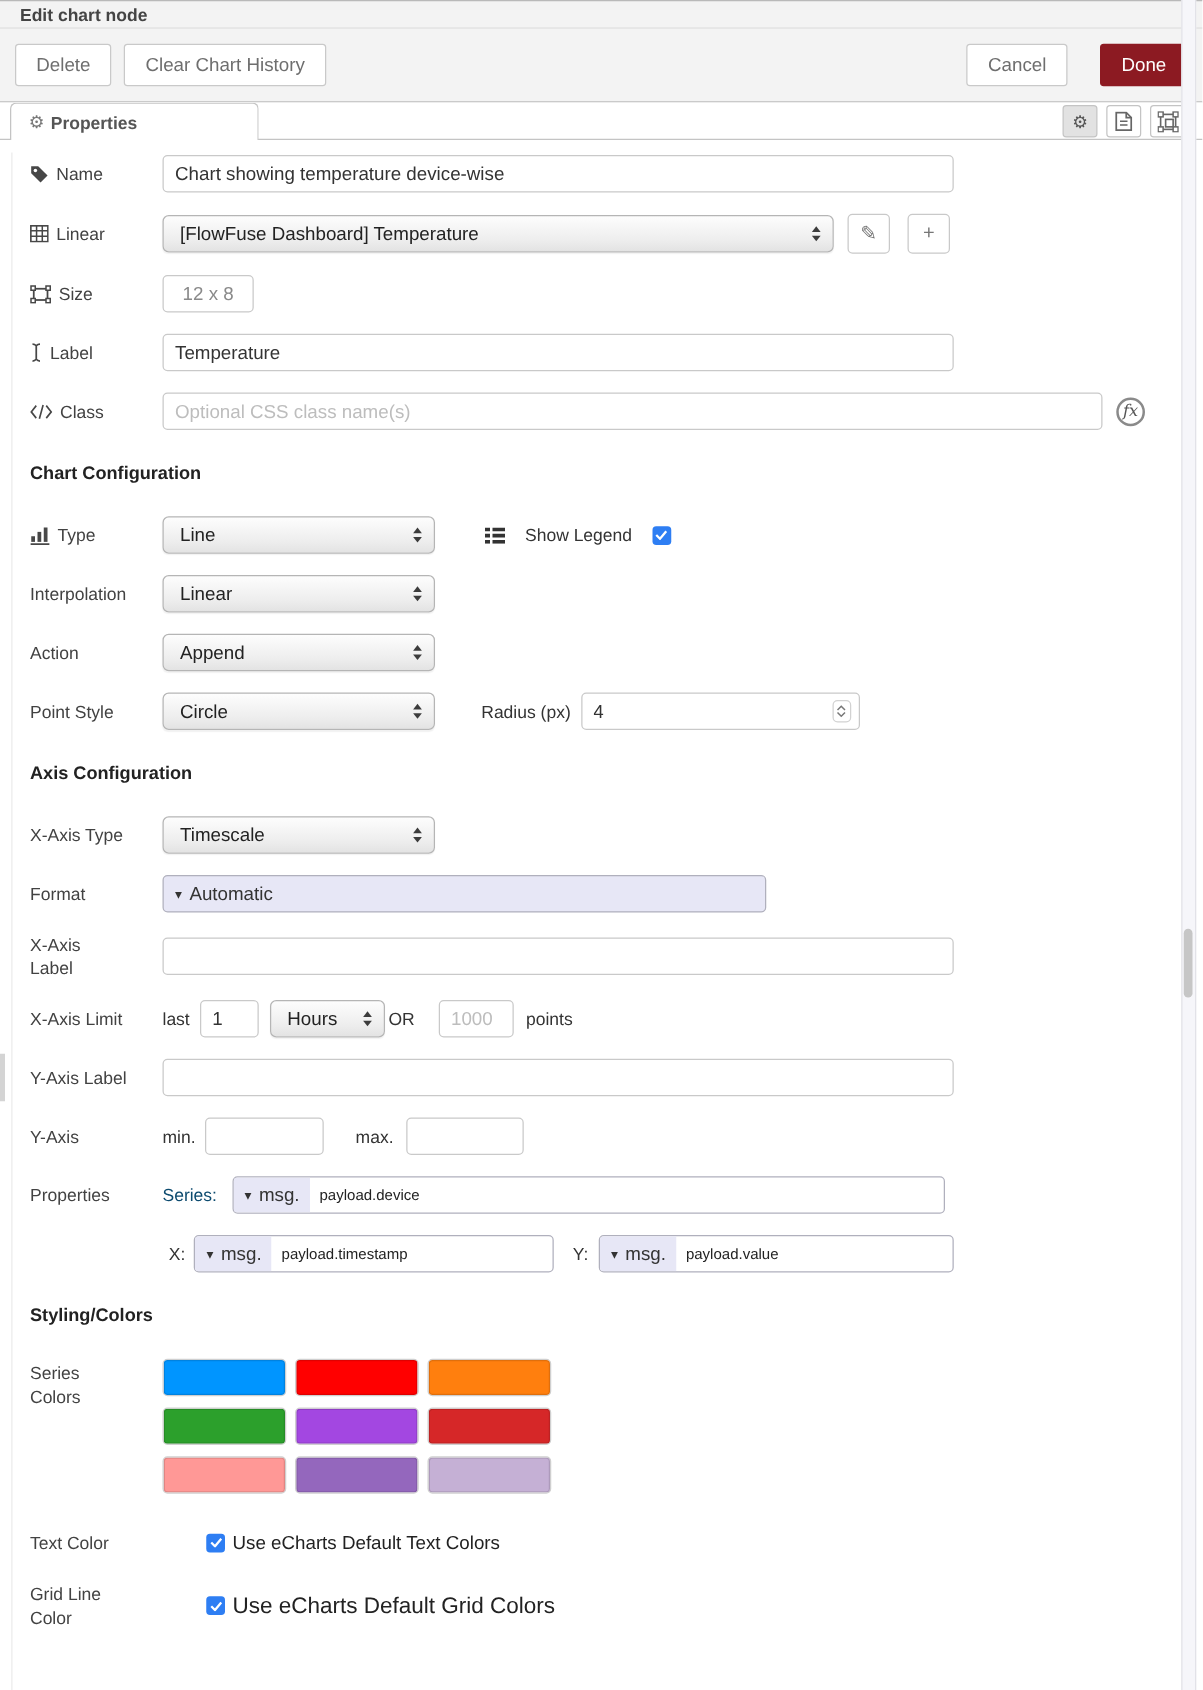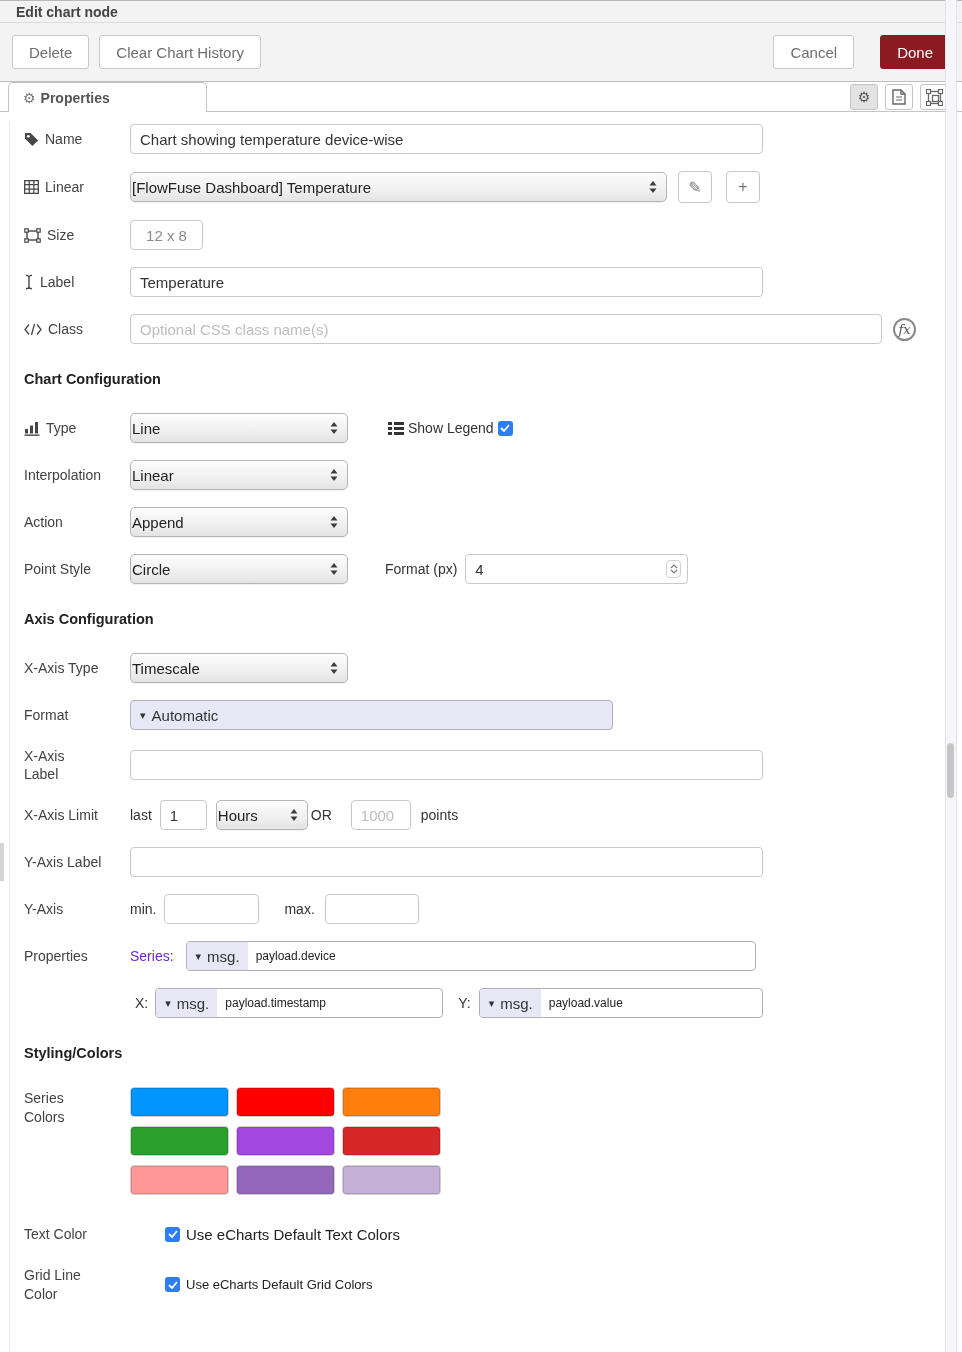--- a/index.html
+++ b/index.html
@@ -41,7 +41,7 @@
   .mselect { height:30px; border:1px solid #b5b5b5; border-radius:5px;
     background:linear-gradient(#fdfdfd,#ededed 70%,#e3e3e3);
     box-shadow:0 1px 1px rgba(0,0,0,.06); display:inline-flex; align-items:center;
-    padding:0 8px 0 1px; cursor:pointer; color:#222; font-size:15px; }
+    padding:0 8px 0 13px; cursor:pointer; color:#222; font-size:15px; }
   .mselect .sel-text { flex:1; }
   .w-select { width:218px; }
   

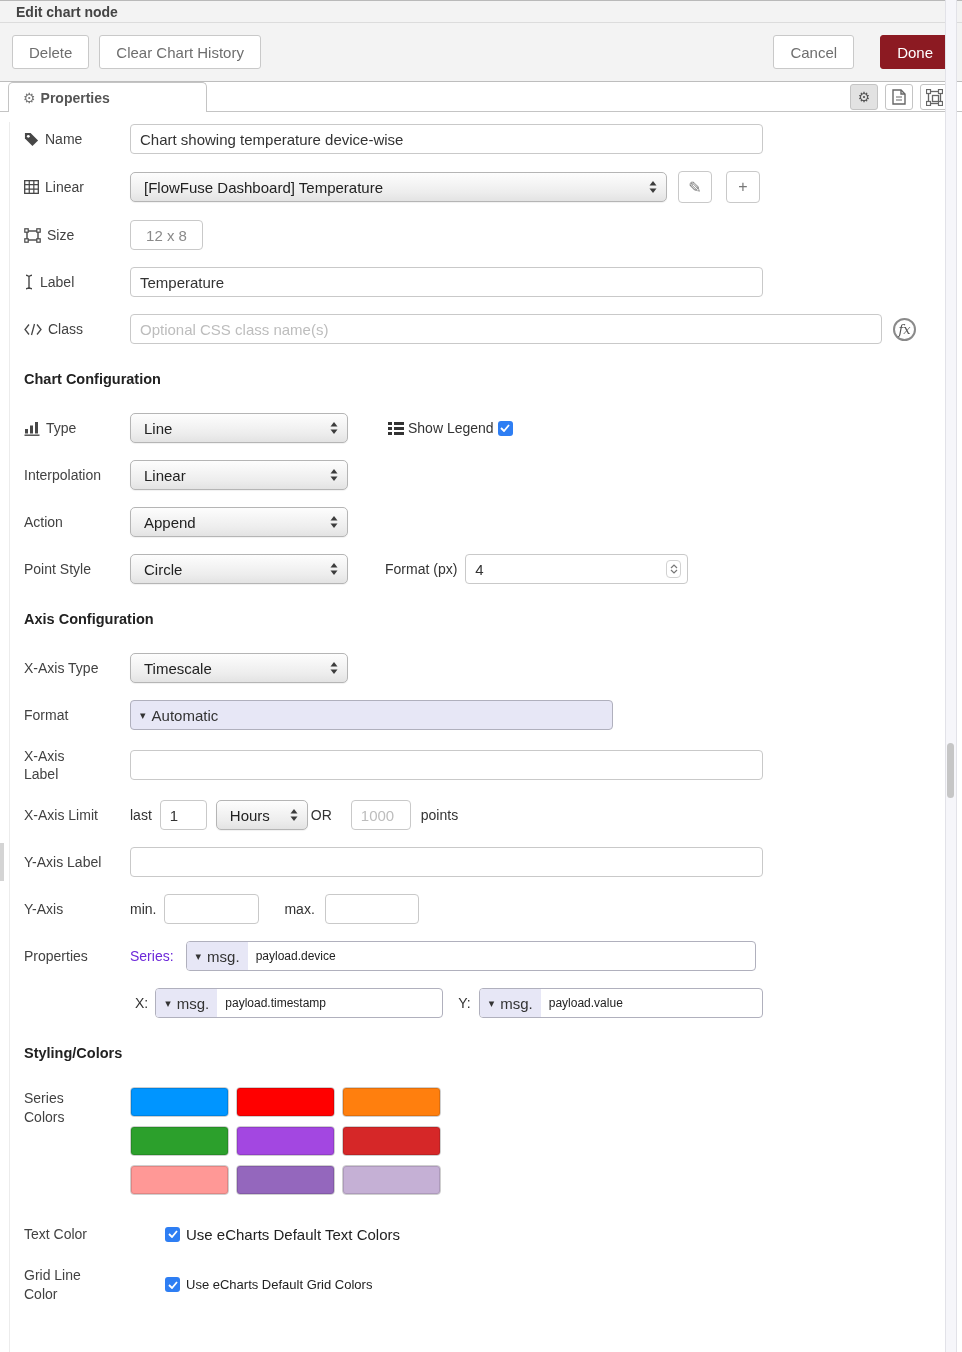--- a/index.html
+++ b/index.html
@@ -70,7 +70,7 @@
   .swatches { display:grid; grid-template-columns:repeat(3,99px); gap:9px 7px; }
   .swatch { height:30px; border:1px solid #cfcfcf; border-radius:4px; cursor:pointer; }
   .swatch i { display:block; width:100%; height:100%; border-radius:3px; border:1px solid rgba(0,0,0,.12); }
-  .legend-group { display:flex; align-items:center; gap:4px; margin-left:40px; color:#333; }
+  .legend-group { display:flex; align-items:center; gap:16px; margin-left:40px; color:#333; }
   .size-btn { width:73px; height:30px; border:1px solid #c9c9c9; border-radius:4px; background:#fff;
     color:#8a8a8a; font-size:15px; display:inline-flex; align-items:center; justify-content:center; cursor:pointer;}
   .mini-btn { width:34px; height:32px; border:1px solid #c9c9c9; border-radius:4px; background:#fff;

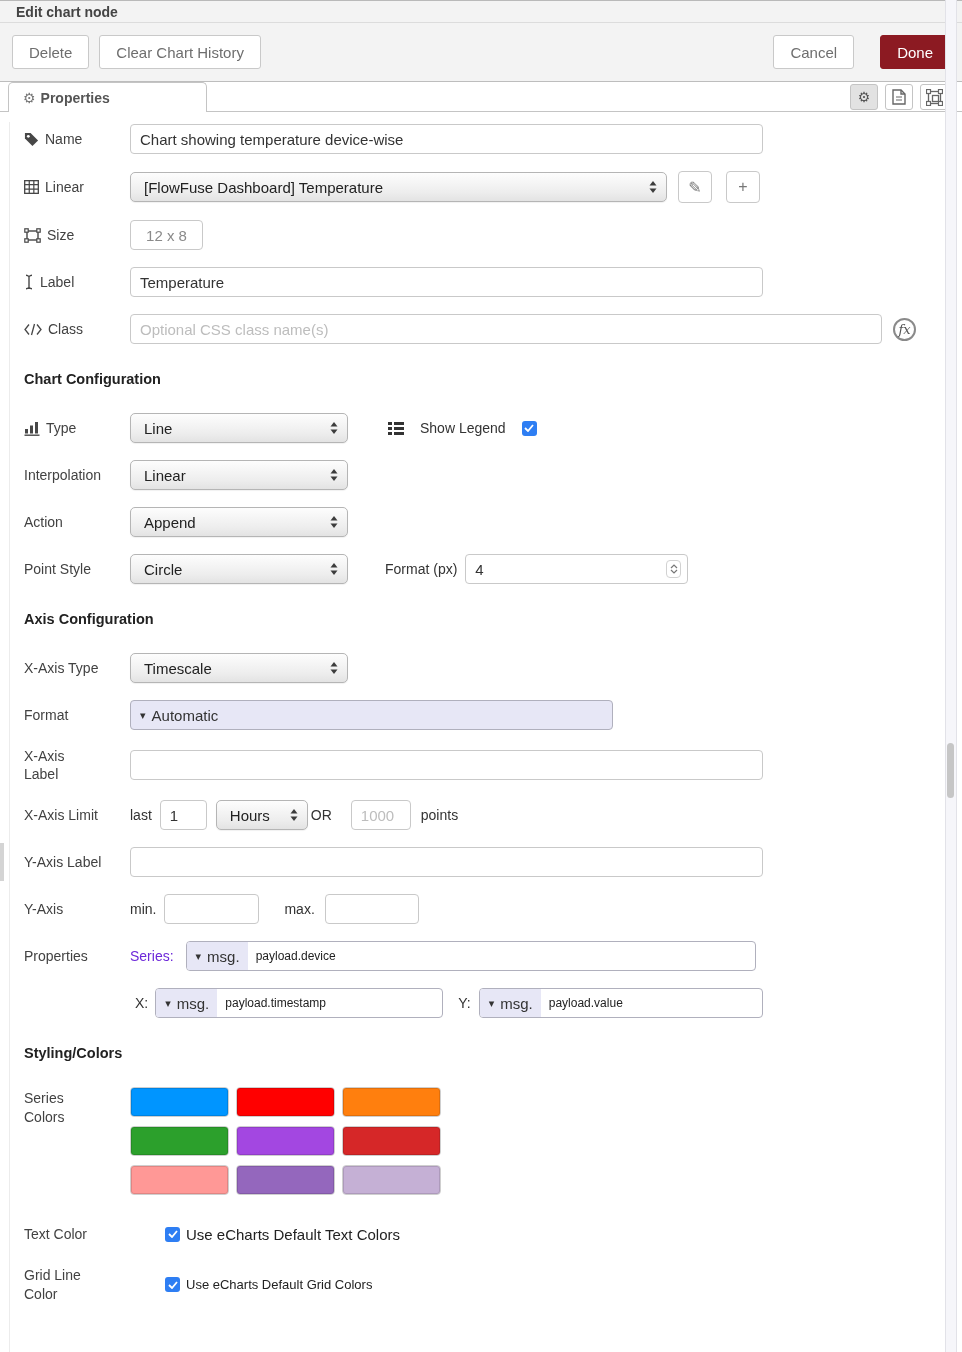--- a/index.html
+++ b/index.html
@@ -272,7 +272,7 @@
           <path d="M5 13 L1.5 8.5 H8.5 Z" fill="#3c3c3c"></path>
       </svg>
     </div>
-    <span style="margin-left:37px; color:#333">Format (px)</span>
+    <span style="margin-left:37px; color:#333">Radius (px)</span>
     <span class="numwrap" style="margin-left:8px">
       <input type="text" value="4" style="">
       <span class="spin">

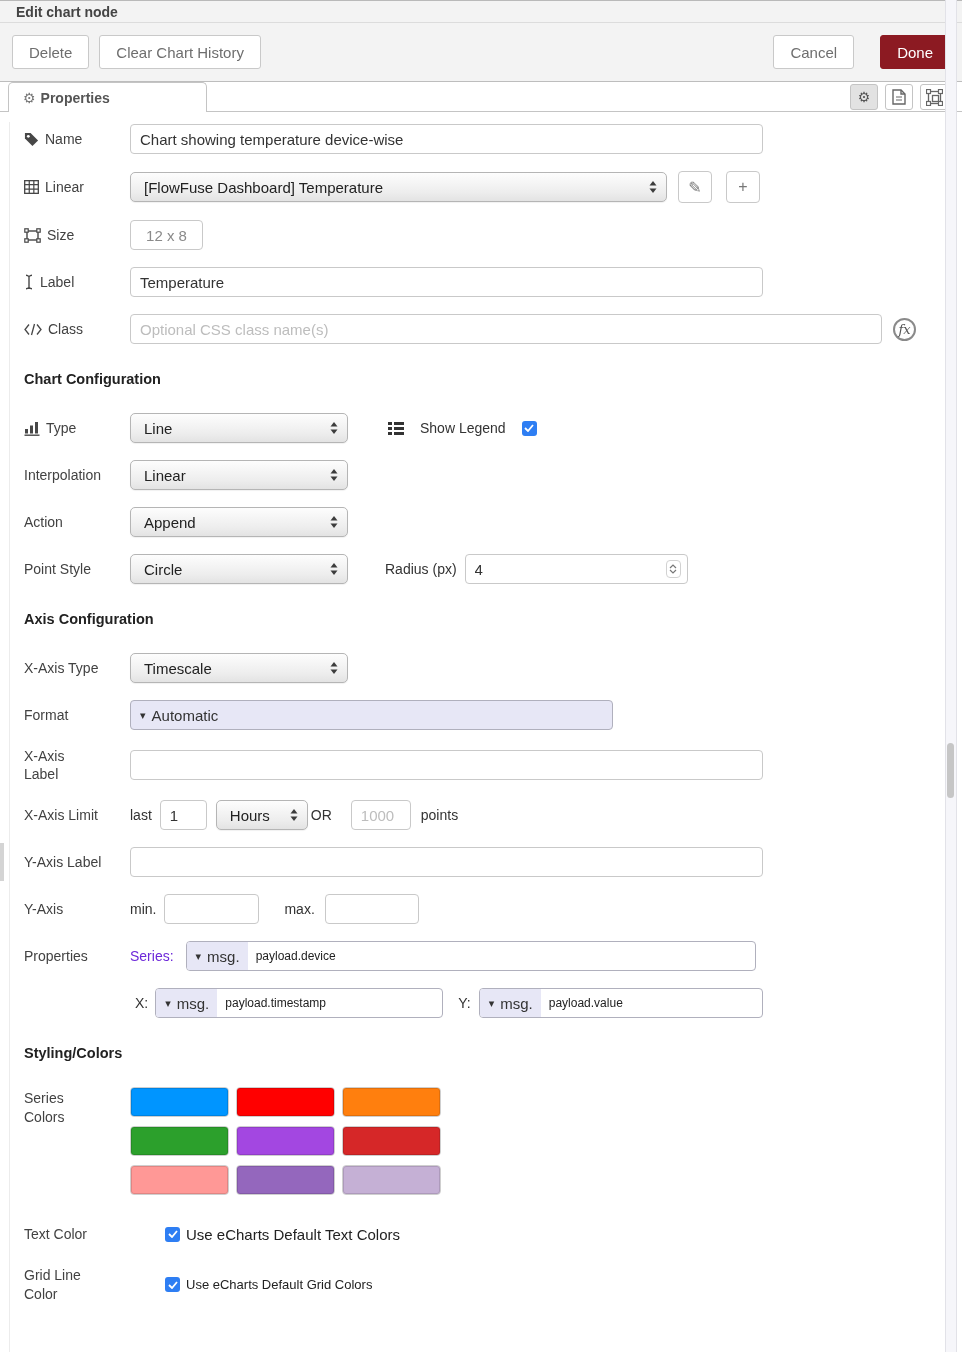--- a/index.html
+++ b/index.html
@@ -360,7 +360,7 @@
     <div class="rlabel">
       <span>Properties</span>
     </div>
-    <span style="color:#6d28d9">Series:</span>
+    <span style="color:#0c4a6e">Series:</span>
     <div class="tinput" style="width:570px; margin-left:12px">
       <span class="tprefix">
         <span class="tcaret">▾</span>

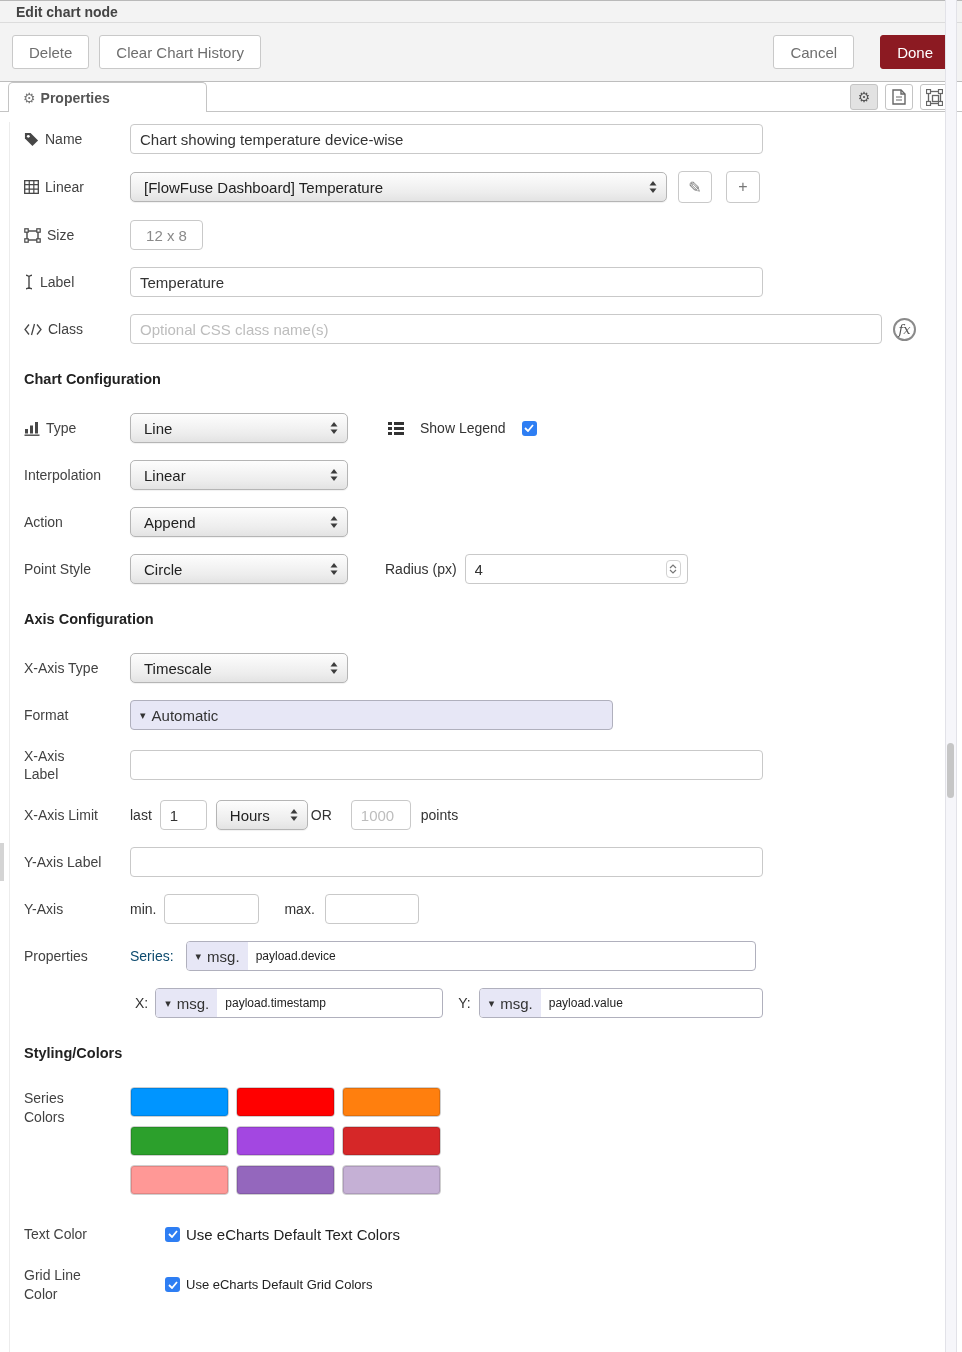--- a/index.html
+++ b/index.html
@@ -452,7 +452,7 @@
           <path d="M1 4 L4 7 L9 1" fill="none" stroke="#fff" stroke-width="1.8"></path>
         </svg>
     </span>
-    <span style="margin-left:6px; color:#222; font-size:13px">Use eCharts Default Grid Colors</span>
+    <span style="margin-left:6px; color:#222; font-size:18px">Use eCharts Default Grid Colors</span>
   </div>
 
 </div>

